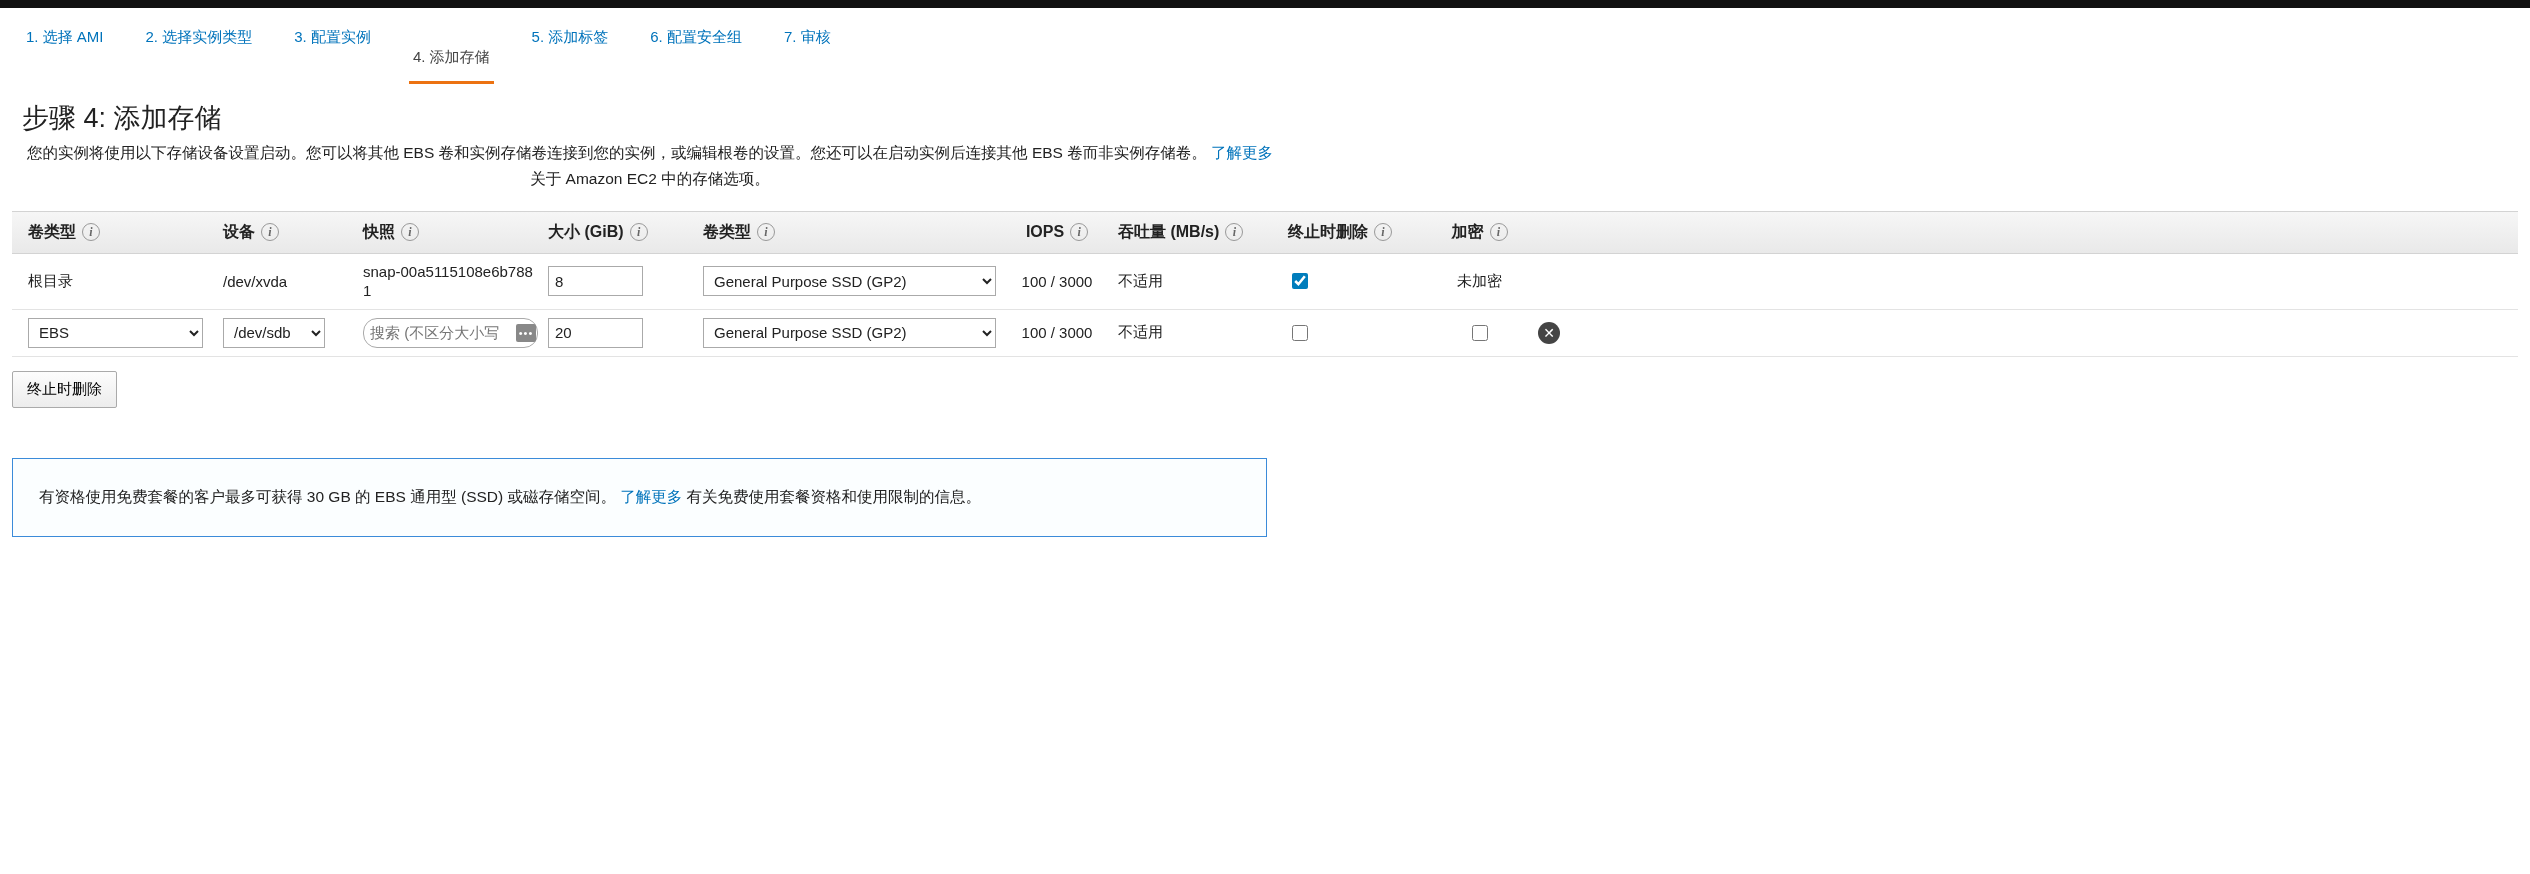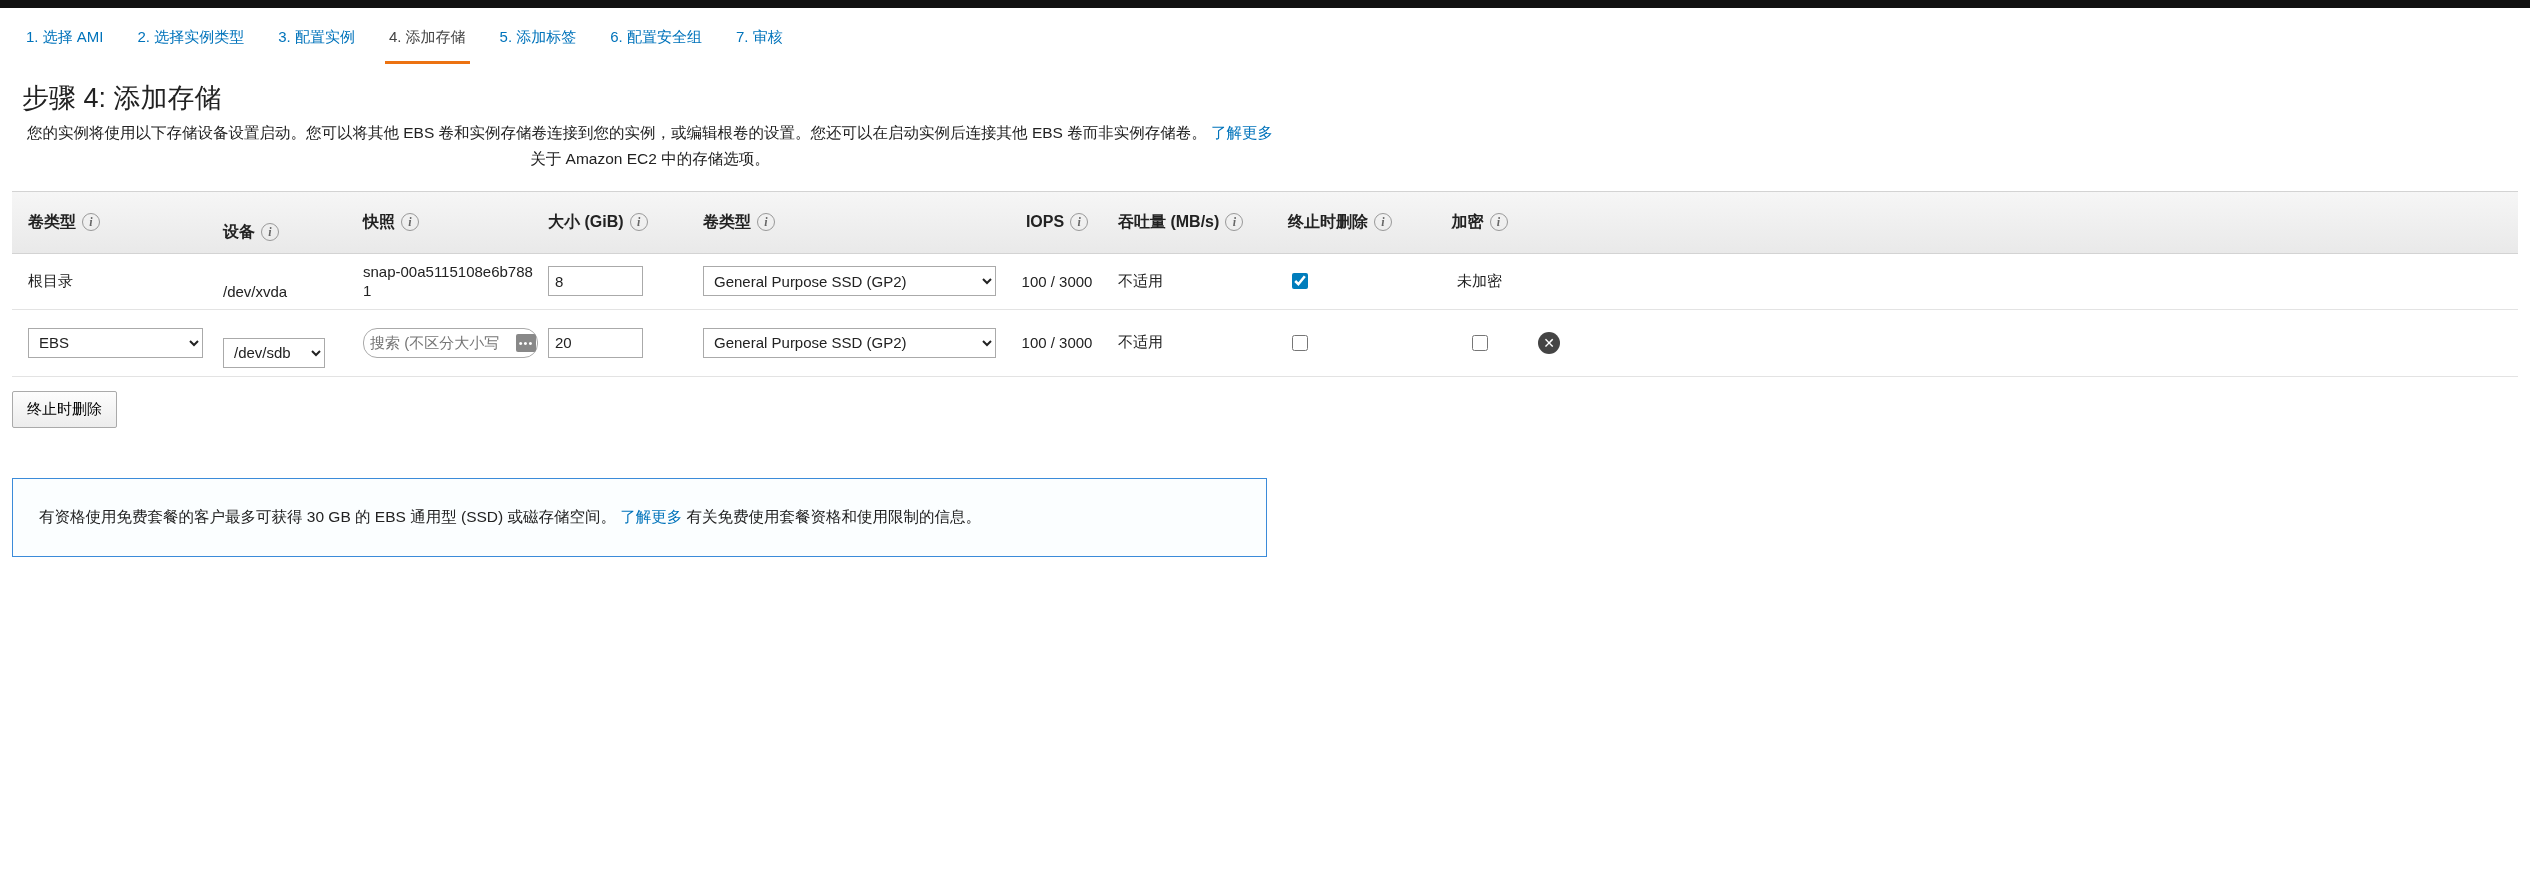--- a/index.html
+++ b/index.html
@@ -6,7 +6,7 @@
   html, body { margin:0; padding:0; font-family: "Helvetica Neue", Arial, sans-serif; color:#111; font-size:15px; }
   body { width:2530px; background:#fff; }
   .topbar { background:#111; height:8px; width:100%; }
-  .tabs { display:flex; gap:26px; padding:12px 22px 0 22px; }
+  .tabs { display:flex; gap:34px; padding:12px 22px 0 22px; }
   .tab { color:#0073bb; padding:8px 4px 14px 4px; font-size:15px; border-bottom:3px solid transparent; cursor:pointer; }
   .tab.active { color:#444; border-bottom-color:#ec7211; }
   .page-title { font-size:27px; font-weight:400; padding:16px 22px 4px 22px; color:#222; }

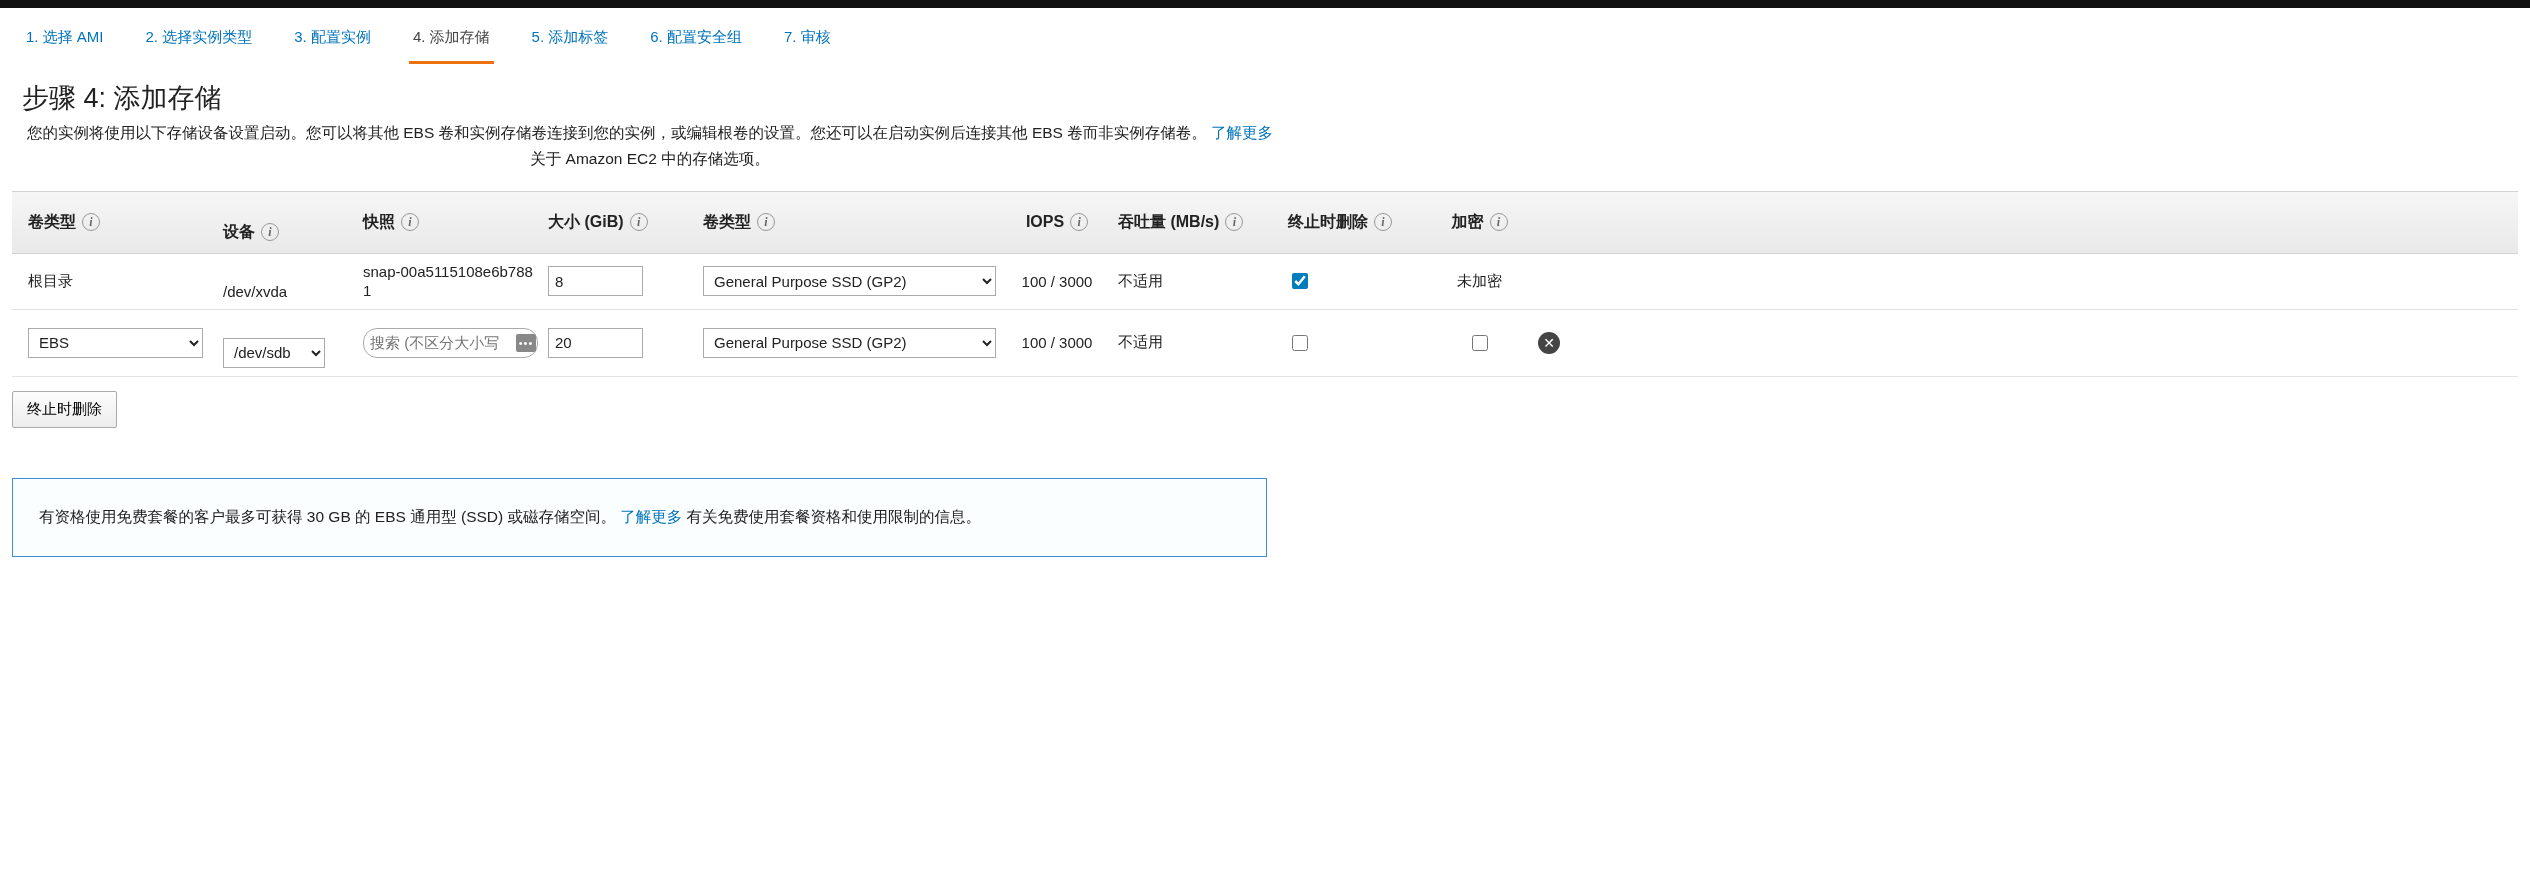--- a/index.html
+++ b/index.html
@@ -8,7 +8,7 @@
   .topbar { background:#111; height:8px; width:100%; }
   .tabs { display:flex; gap:34px; padding:12px 22px 0 22px; }
   .tab { color:#0073bb; padding:8px 4px 14px 4px; font-size:15px; border-bottom:3px solid transparent; cursor:pointer; }
-  .tab.active { color:#444; border-bottom-color:#ec7211; }
+  .tab.active { color:#444; border-bottom-color:#ec7211;margin-top:20px; }
   .page-title { font-size:27px; font-weight:400; padding:16px 22px 4px 22px; color:#222; }
   .page-desc { padding:0 22px 18px 22px; font-size:15.5px; line-height:1.7; color:#222; max-width:1300px;text-align:center; }
   .page-desc a { color:#0073bb; text-decoration:none; }

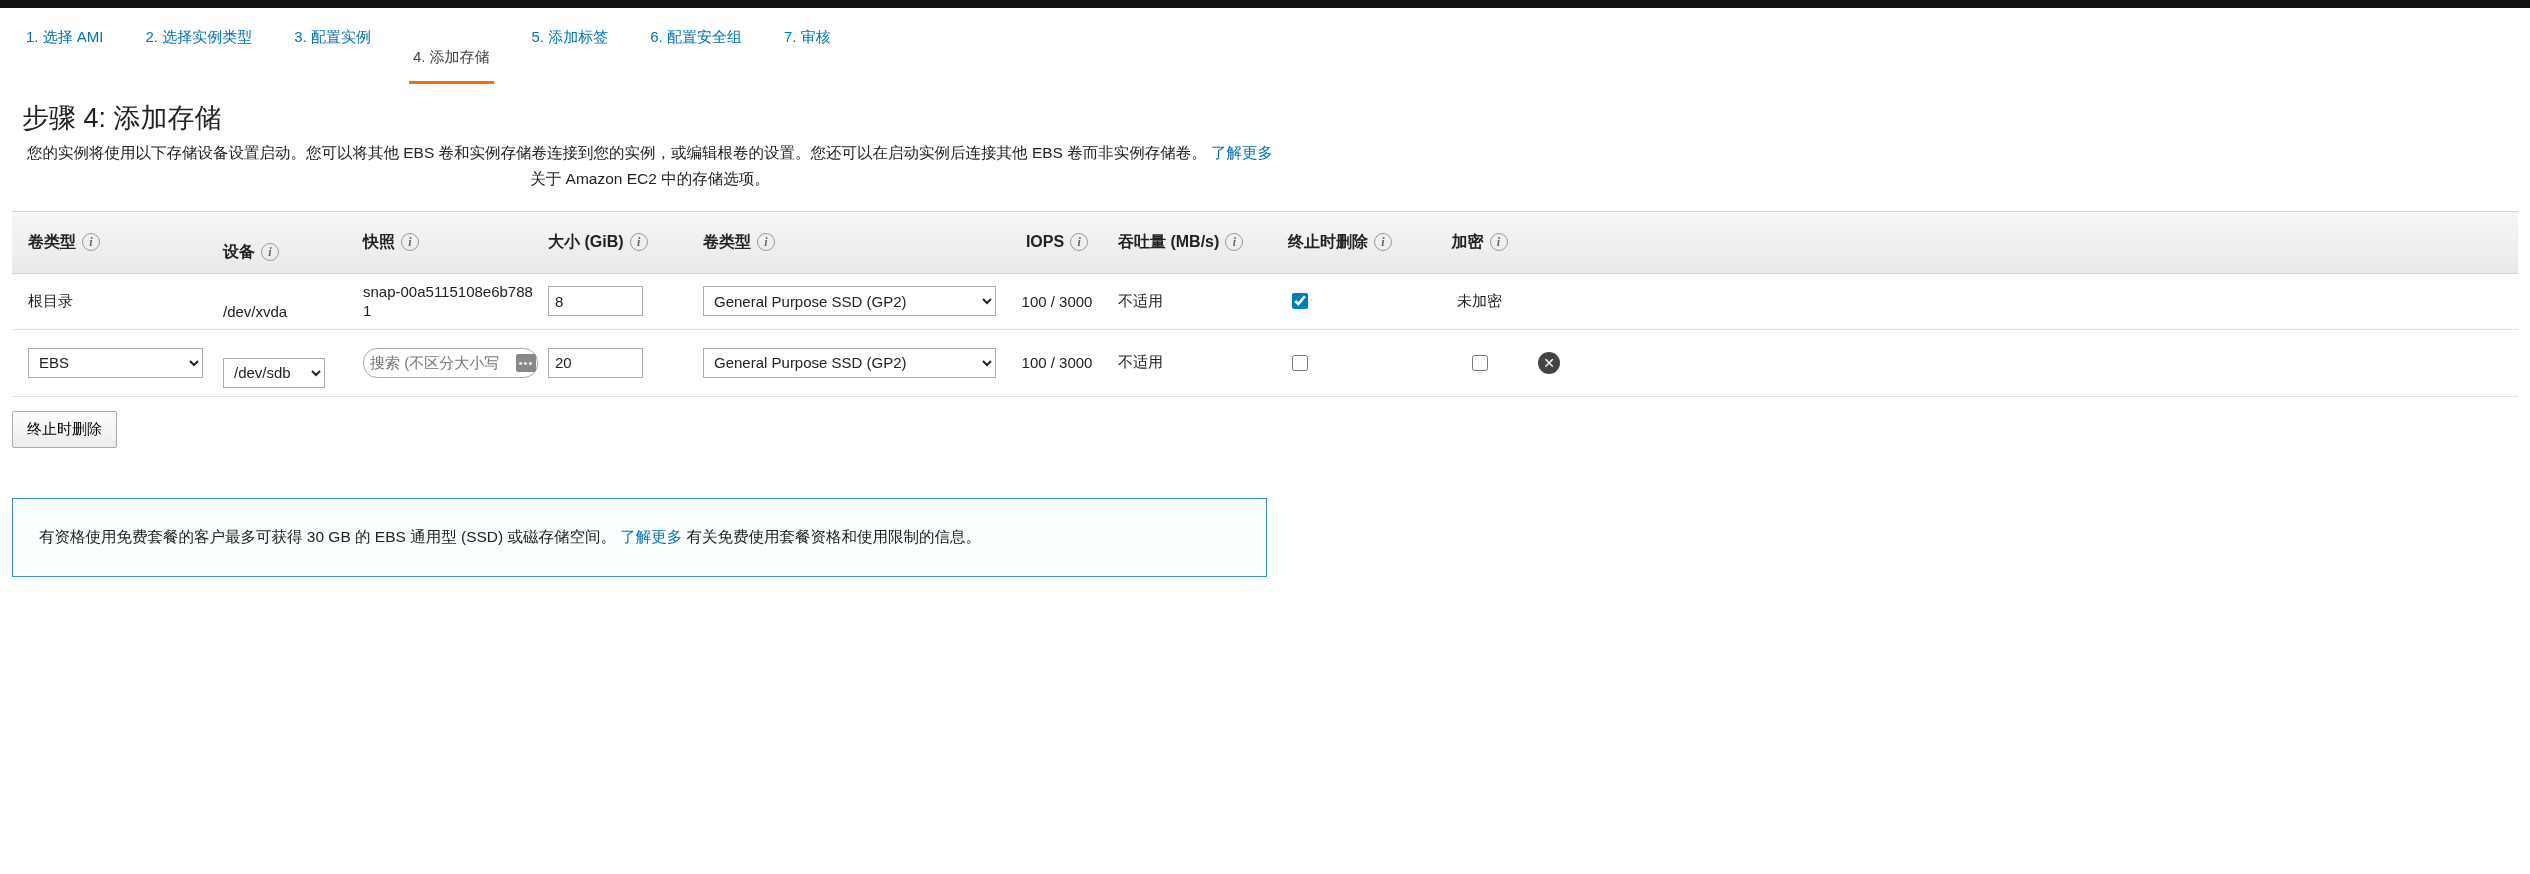--- a/index.html
+++ b/index.html
@@ -16,7 +16,7 @@
   .thead-row { display:flex; align-items:center; background:linear-gradient(#f6f6f6,#e9e9e9); border:1px solid #d3d3d3; border-left:none; border-right:none; padding:10px 10px; font-weight:700; font-size:16px; color:#222; }
   .cell { display:flex; align-items:center; gap:6px; padding:0 6px; }
   .c-voltype1 { width:195px; }
-  .c-device   { width:140px;margin-top:20px; }
+  .c-device   { width:140px; }
   .c-snapshot { width:185px; }
   .c-size     { width:155px; }
   .c-voltype2 { width:305px; }

